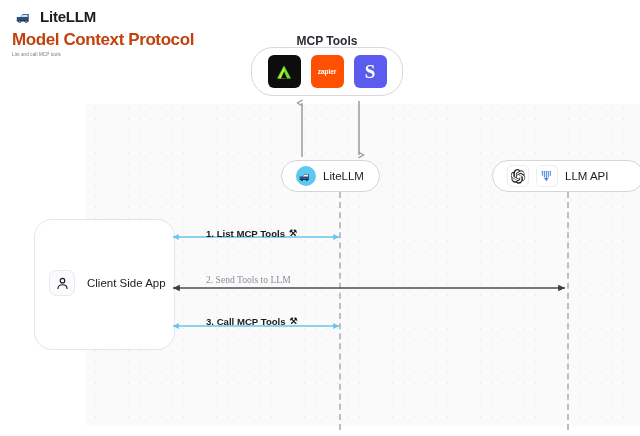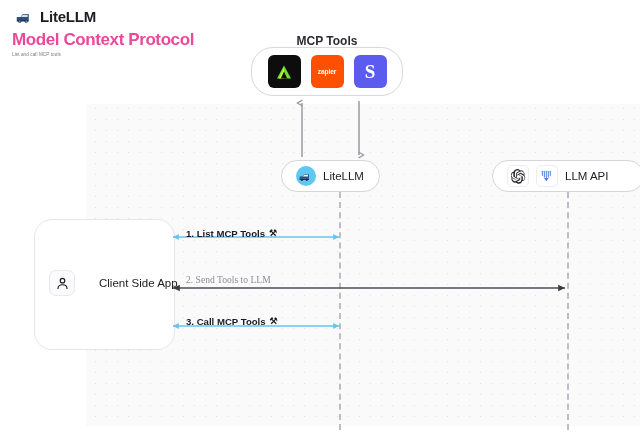--- a/index.html
+++ b/index.html
@@ -48,7 +48,7 @@
     left: 12px; top: 30px;
     font-size: 17px;
     font-weight: 700;
-    color: #ec4899;
+    color: #c2410c;
     letter-spacing: -0.4px;
   }
   .page-subtitle {

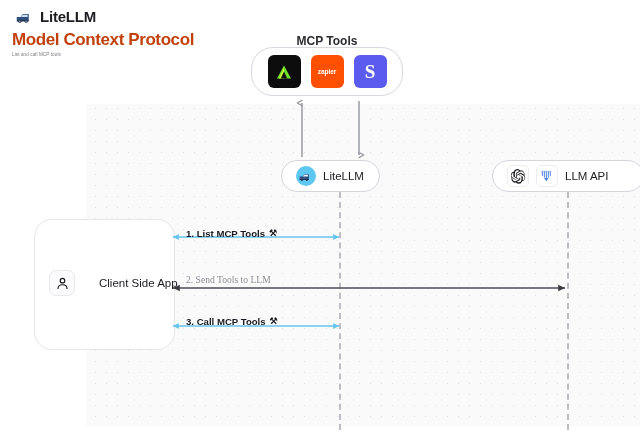--- a/index.html
+++ b/index.html
@@ -238,6 +238,7 @@
     display: flex;
     align-items: center;
     gap: 4px;
+    margin-left: 20px;
   }
   .msg-label.dark { color: #1a1a20; }
   .msg-label.muted { color: #8c8c97; font-weight: 500; }

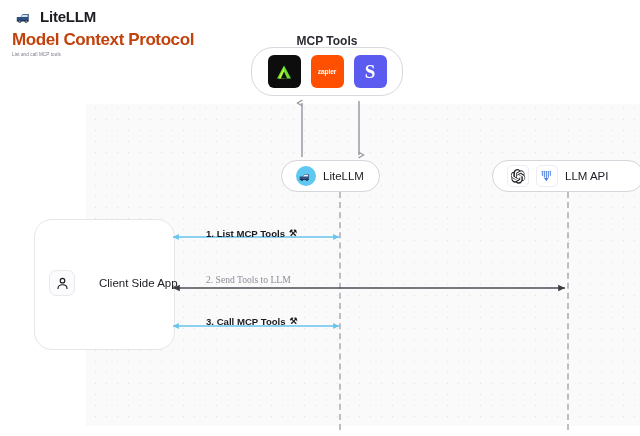--- a/index.html
+++ b/index.html
@@ -207,7 +207,7 @@
     left: 14px; top: 50px;
     display: flex;
     align-items: center;
-    gap: 24px;
+    gap: 12px;
   }
   .client-icon {
     width: 26px; height: 26px;

